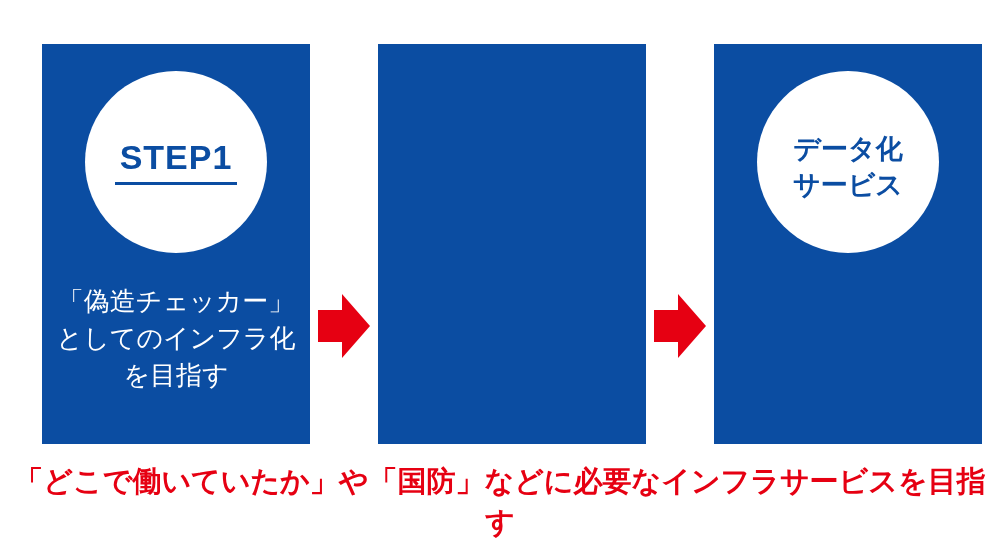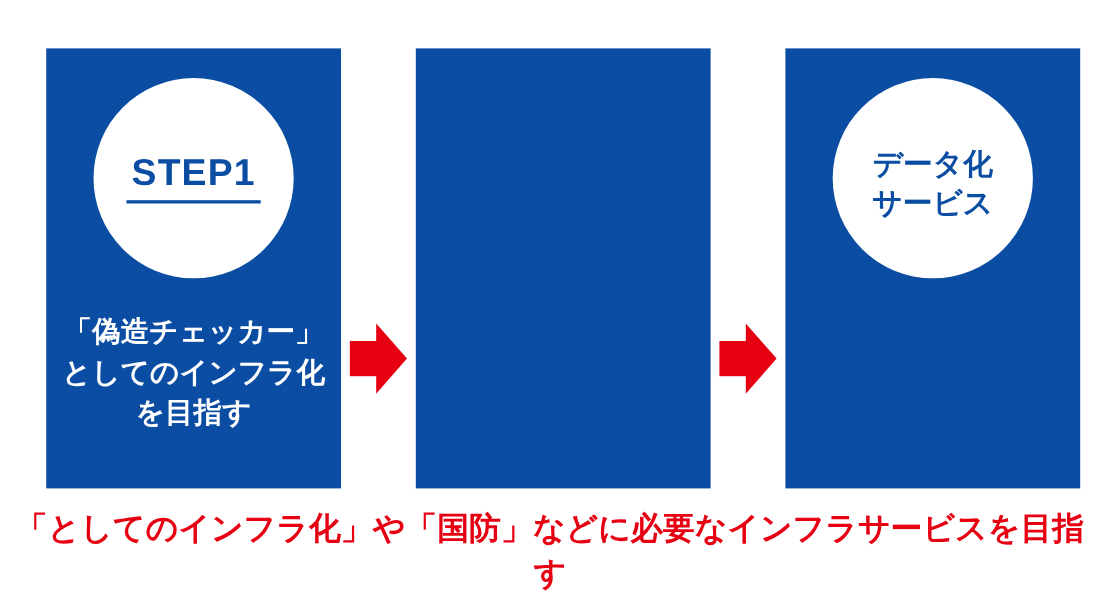--- a/index.html
+++ b/index.html
@@ -70,7 +70,7 @@
     margin-top: 30px;
     color: #ffffff;
     font-size: 26px;
-    font-weight: bold;
+    font-weight: normal;
     line-height: 1.42;
     text-align: center;
     white-space: pre-line;

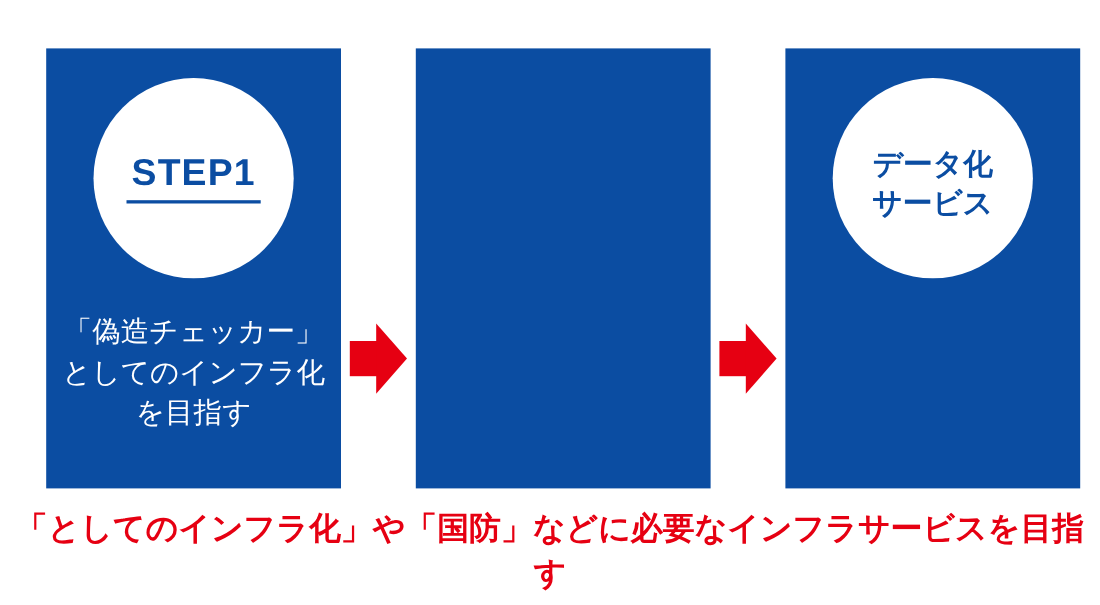--- a/index.html
+++ b/index.html
@@ -152,7 +152,7 @@
 
   </div>
 
-  <div class="footer-text">「としてのインフラ化」や「国防」などに必要なインフラサービスを目指す</div>
+  <div class="footer-text">「どこで働いていたか」や「国防」などに必要なインフラサービスを目指す</div>
 
 </div>
 

